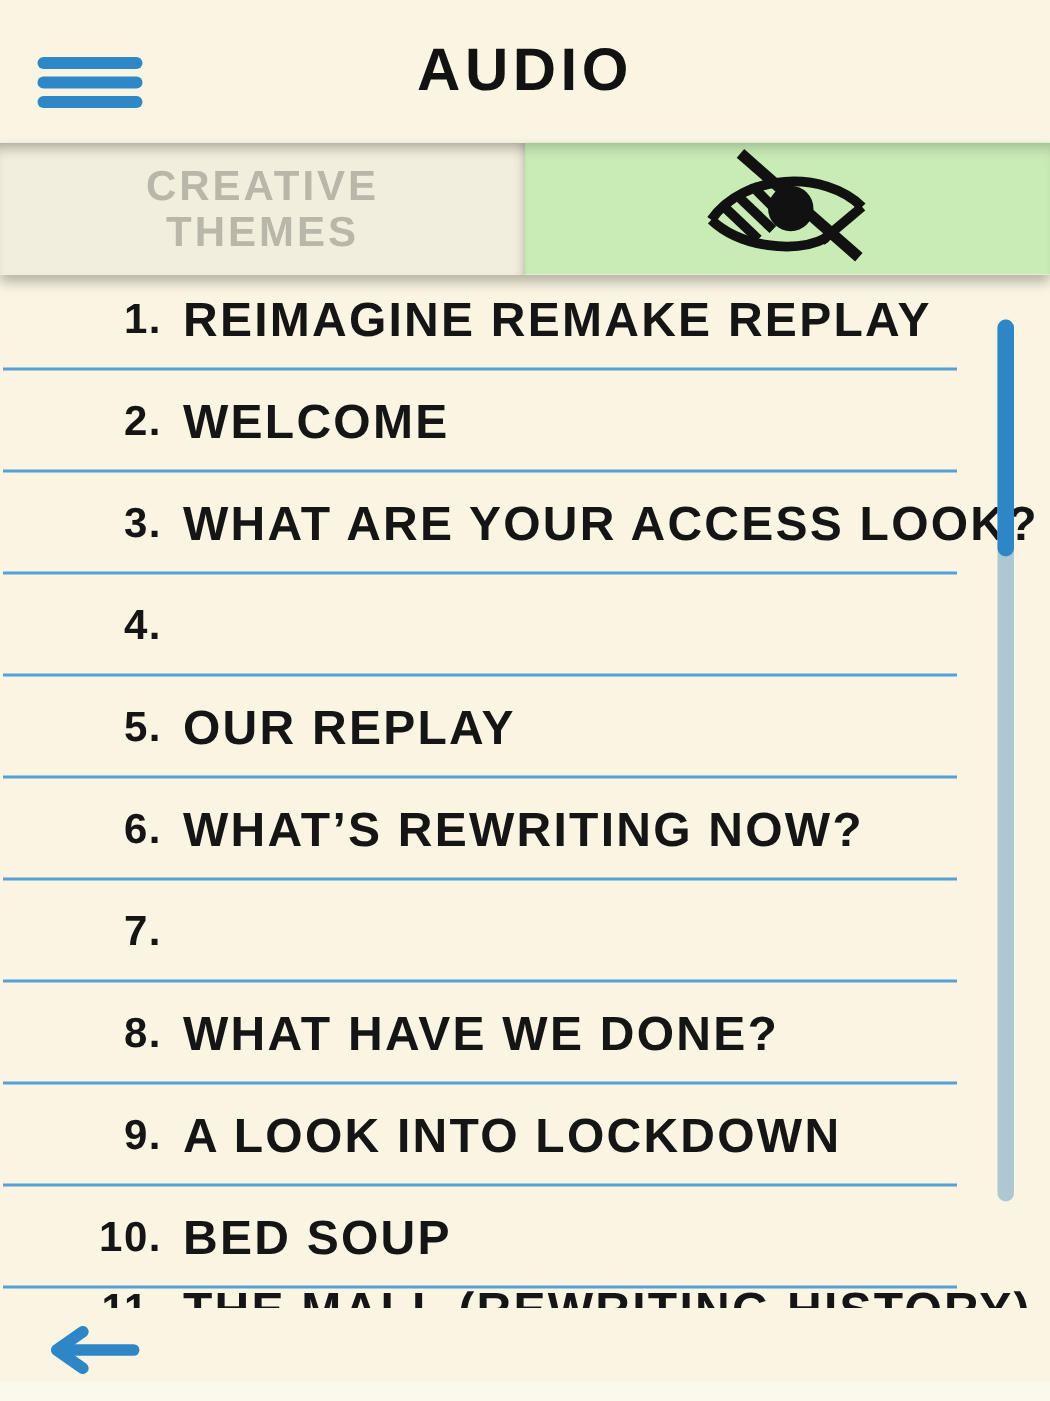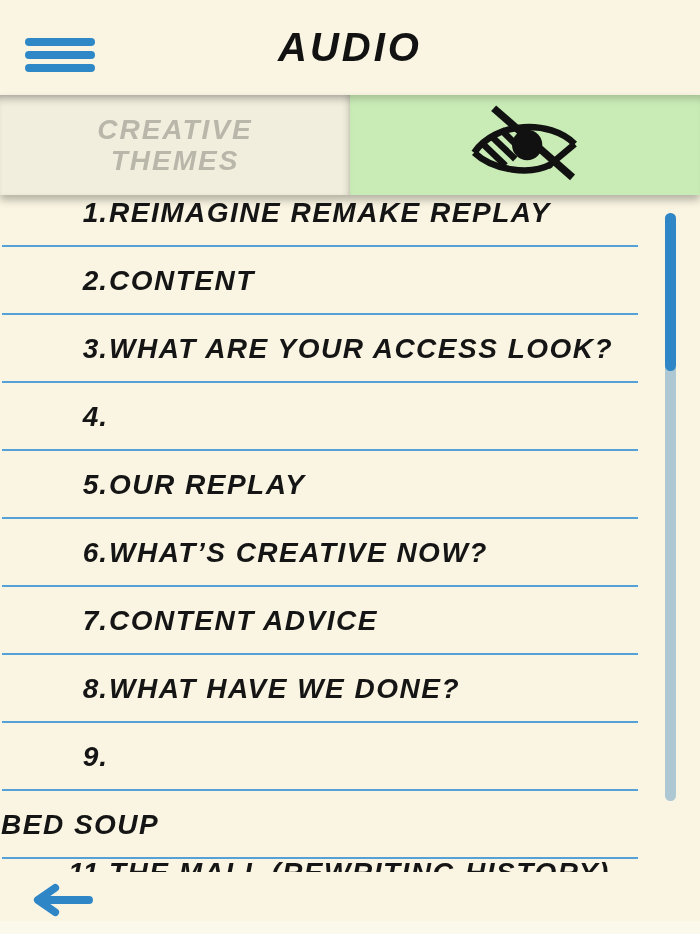--- a/index.html
+++ b/index.html
@@ -6,7 +6,7 @@
   .app{
     position:relative;width:700px;height:934px;margin:0 auto;
     background:var(--cream,#faf5e2);overflow:hidden;
-    font-family:"Liberation Sans",sans-serif;color:#151515;font-style:italic;
+    font-family:"Liberation Sans",sans-serif;color:#151515;
   }
   
   .header{position:relative;height:95px;display:flex;align-items:center;justify-content:center;}

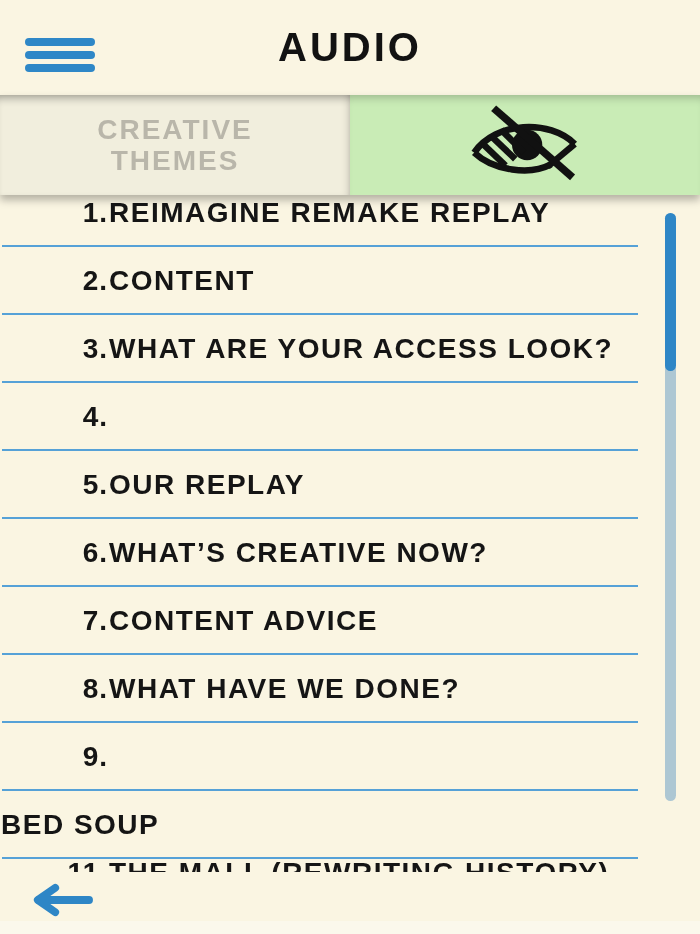--- a/index.html
+++ b/index.html
@@ -15,7 +15,7 @@
   .hamburger .bar:last-child{margin-bottom:0;}
   .page-title{font-size:40px;font-weight:bold;letter-spacing:3px;color:#121212;}
   
-  .tabs{position:relative;z-index:3;height:100px;display:flex;box-shadow:0 5px 8px rgba(0,0,0,0.28);}
+  .tabs{position:relative;z-index:3;height:88px;display:flex;box-shadow:0 5px 8px rgba(0,0,0,0.28);}
   .tab{width:50%;display:flex;align-items:center;justify-content:center;cursor:pointer;}
   .tab-inactive{
     background:var(--tabInactiveBg,#f1eedd);

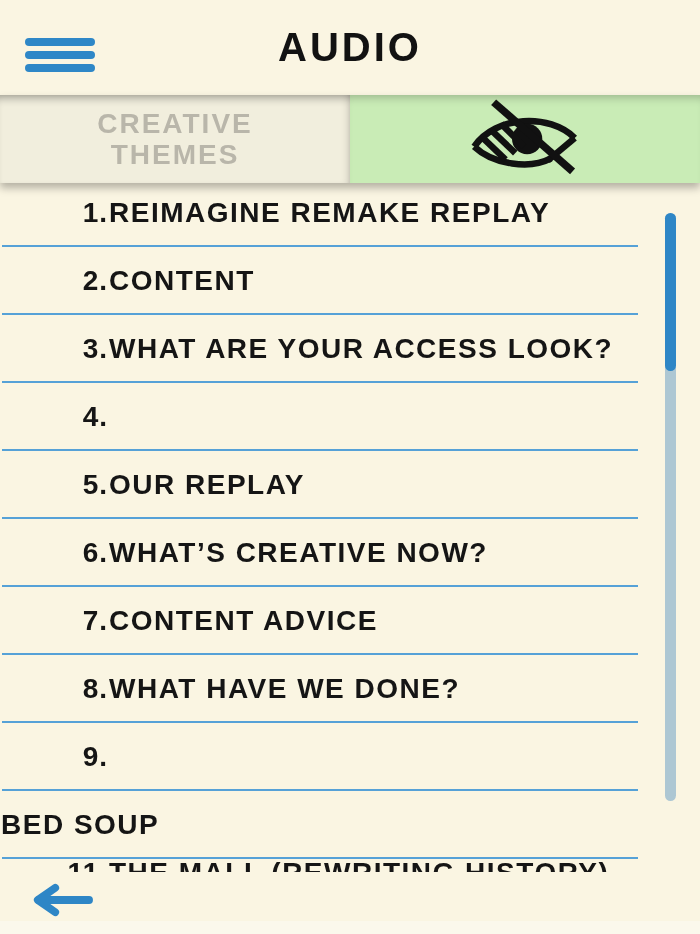--- a/index.html
+++ b/index.html
@@ -35,7 +35,7 @@
   .row-partial .title,.row-partial .num{padding-top:0;line-height:28px;}
   .row-partial::after{display:none;}
   .num{width:108px;text-align:right;font-size:28px;font-weight:bold;letter-spacing:1px;flex:none;}
-  .title{margin-left:1px;font-size:28px;font-weight:bold;letter-spacing:1.5px;white-space:nowrap;}
+  .title{margin-left:14px;font-size:32px;font-weight:bold;letter-spacing:1.5px;white-space:nowrap;}
   
   .scroll-track{position:absolute;right:24px;top:34px;width:11px;height:588px;border-radius:6px;background:var(--scrollTrack,#adc7d3);}
   .scroll-thumb{position:absolute;right:24px;top:34px;width:11px;height:158px;border-radius:6px;background:var(--scrollThumb,#2e86c6);cursor:grab;}

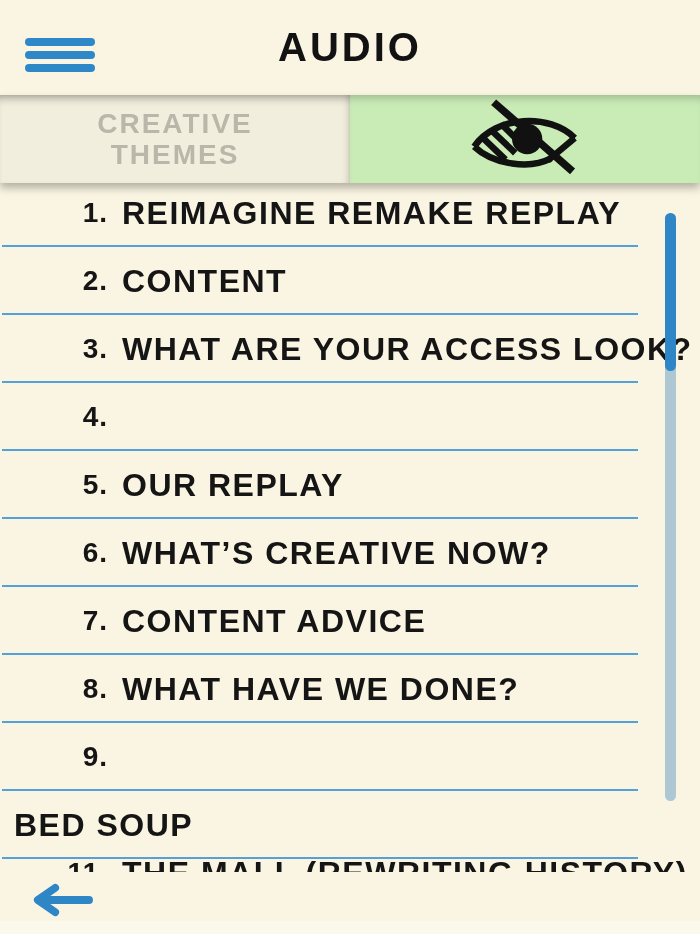--- a/index.html
+++ b/index.html
@@ -86,7 +86,7 @@
     </div>
     <div class="row">
       <span class="num">2.</span>
-      <span class="title">CONTENT</span>
+      <span class="title">WELCOME</span>
     </div>
     <div class="row">
       <span class="num">3.</span>

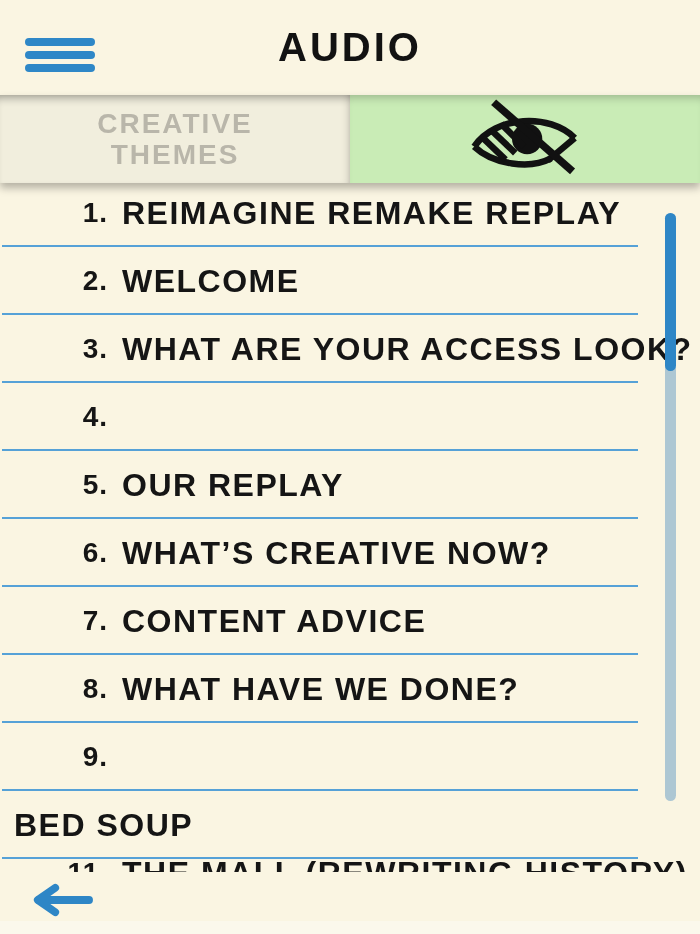--- a/index.html
+++ b/index.html
@@ -101,7 +101,7 @@
     </div>
     <div class="row">
       <span class="num">6.</span>
-      <span class="title">WHAT’S CREATIVE NOW?</span>
+      <span class="title">WHAT’S REWRITING NOW?</span>
     </div>
     <div class="row">
       <span class="num">7.</span>

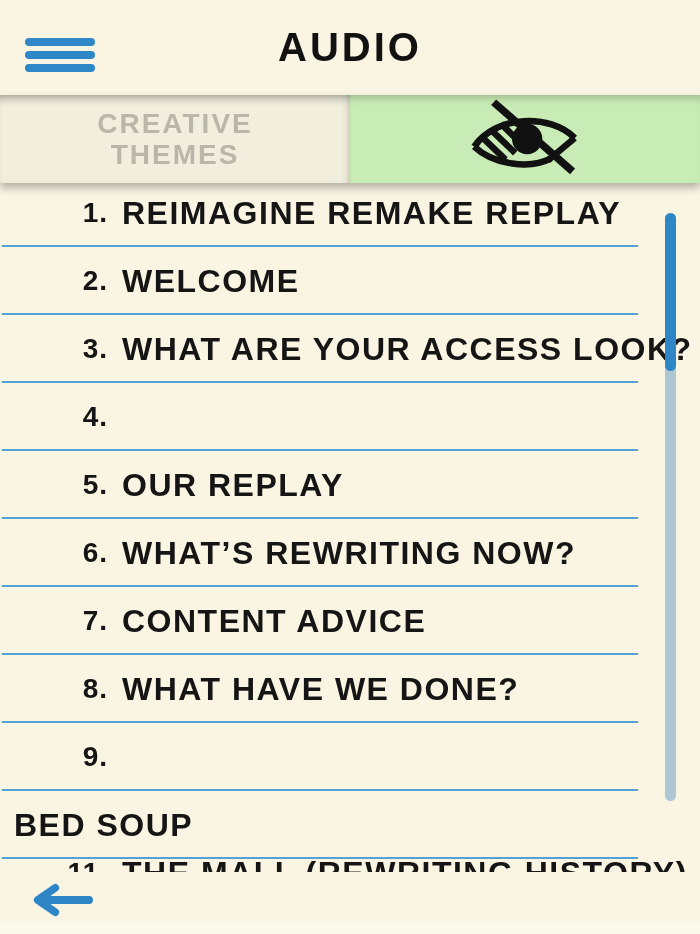--- a/index.html
+++ b/index.html
@@ -105,7 +105,6 @@
     </div>
     <div class="row">
       <span class="num">7.</span>
-      <span class="title">CONTENT ADVICE</span>
     </div>
     <div class="row">
       <span class="num">8.</span>

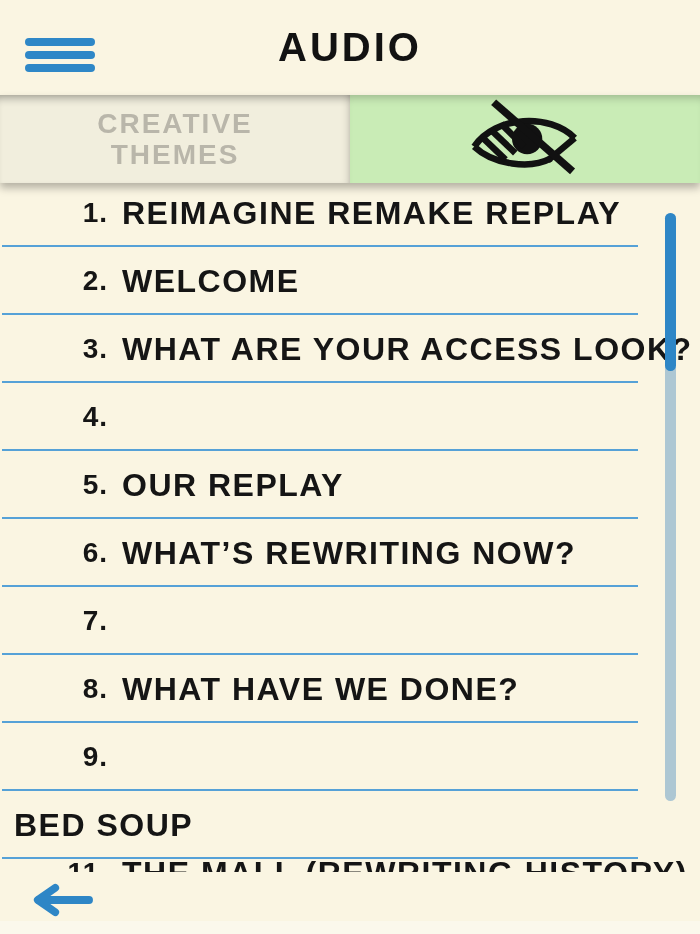--- a/index.html
+++ b/index.html
@@ -112,6 +112,7 @@
     </div>
     <div class="row">
       <span class="num">9.</span>
+      <span class="title">A LOOK INTO LOCKDOWN</span>
     </div>
     <div class="row">
       <span class="title">BED SOUP</span>

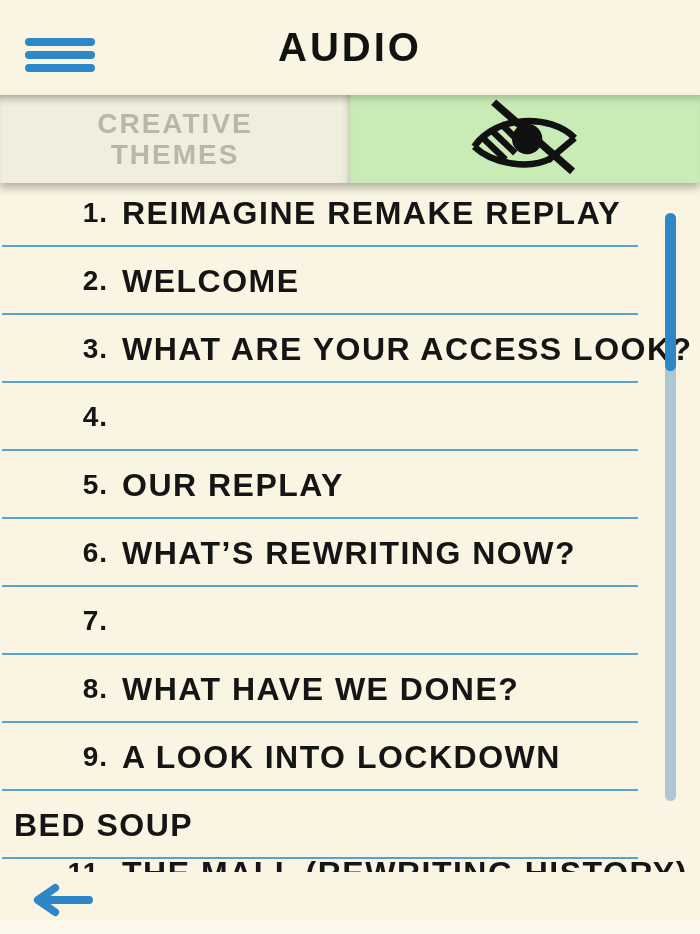--- a/index.html
+++ b/index.html
@@ -115,6 +115,7 @@
       <span class="title">A LOOK INTO LOCKDOWN</span>
     </div>
     <div class="row">
+      <span class="num">10.</span>
       <span class="title">BED SOUP</span>
     </div>
     <div class="row row-partial">

